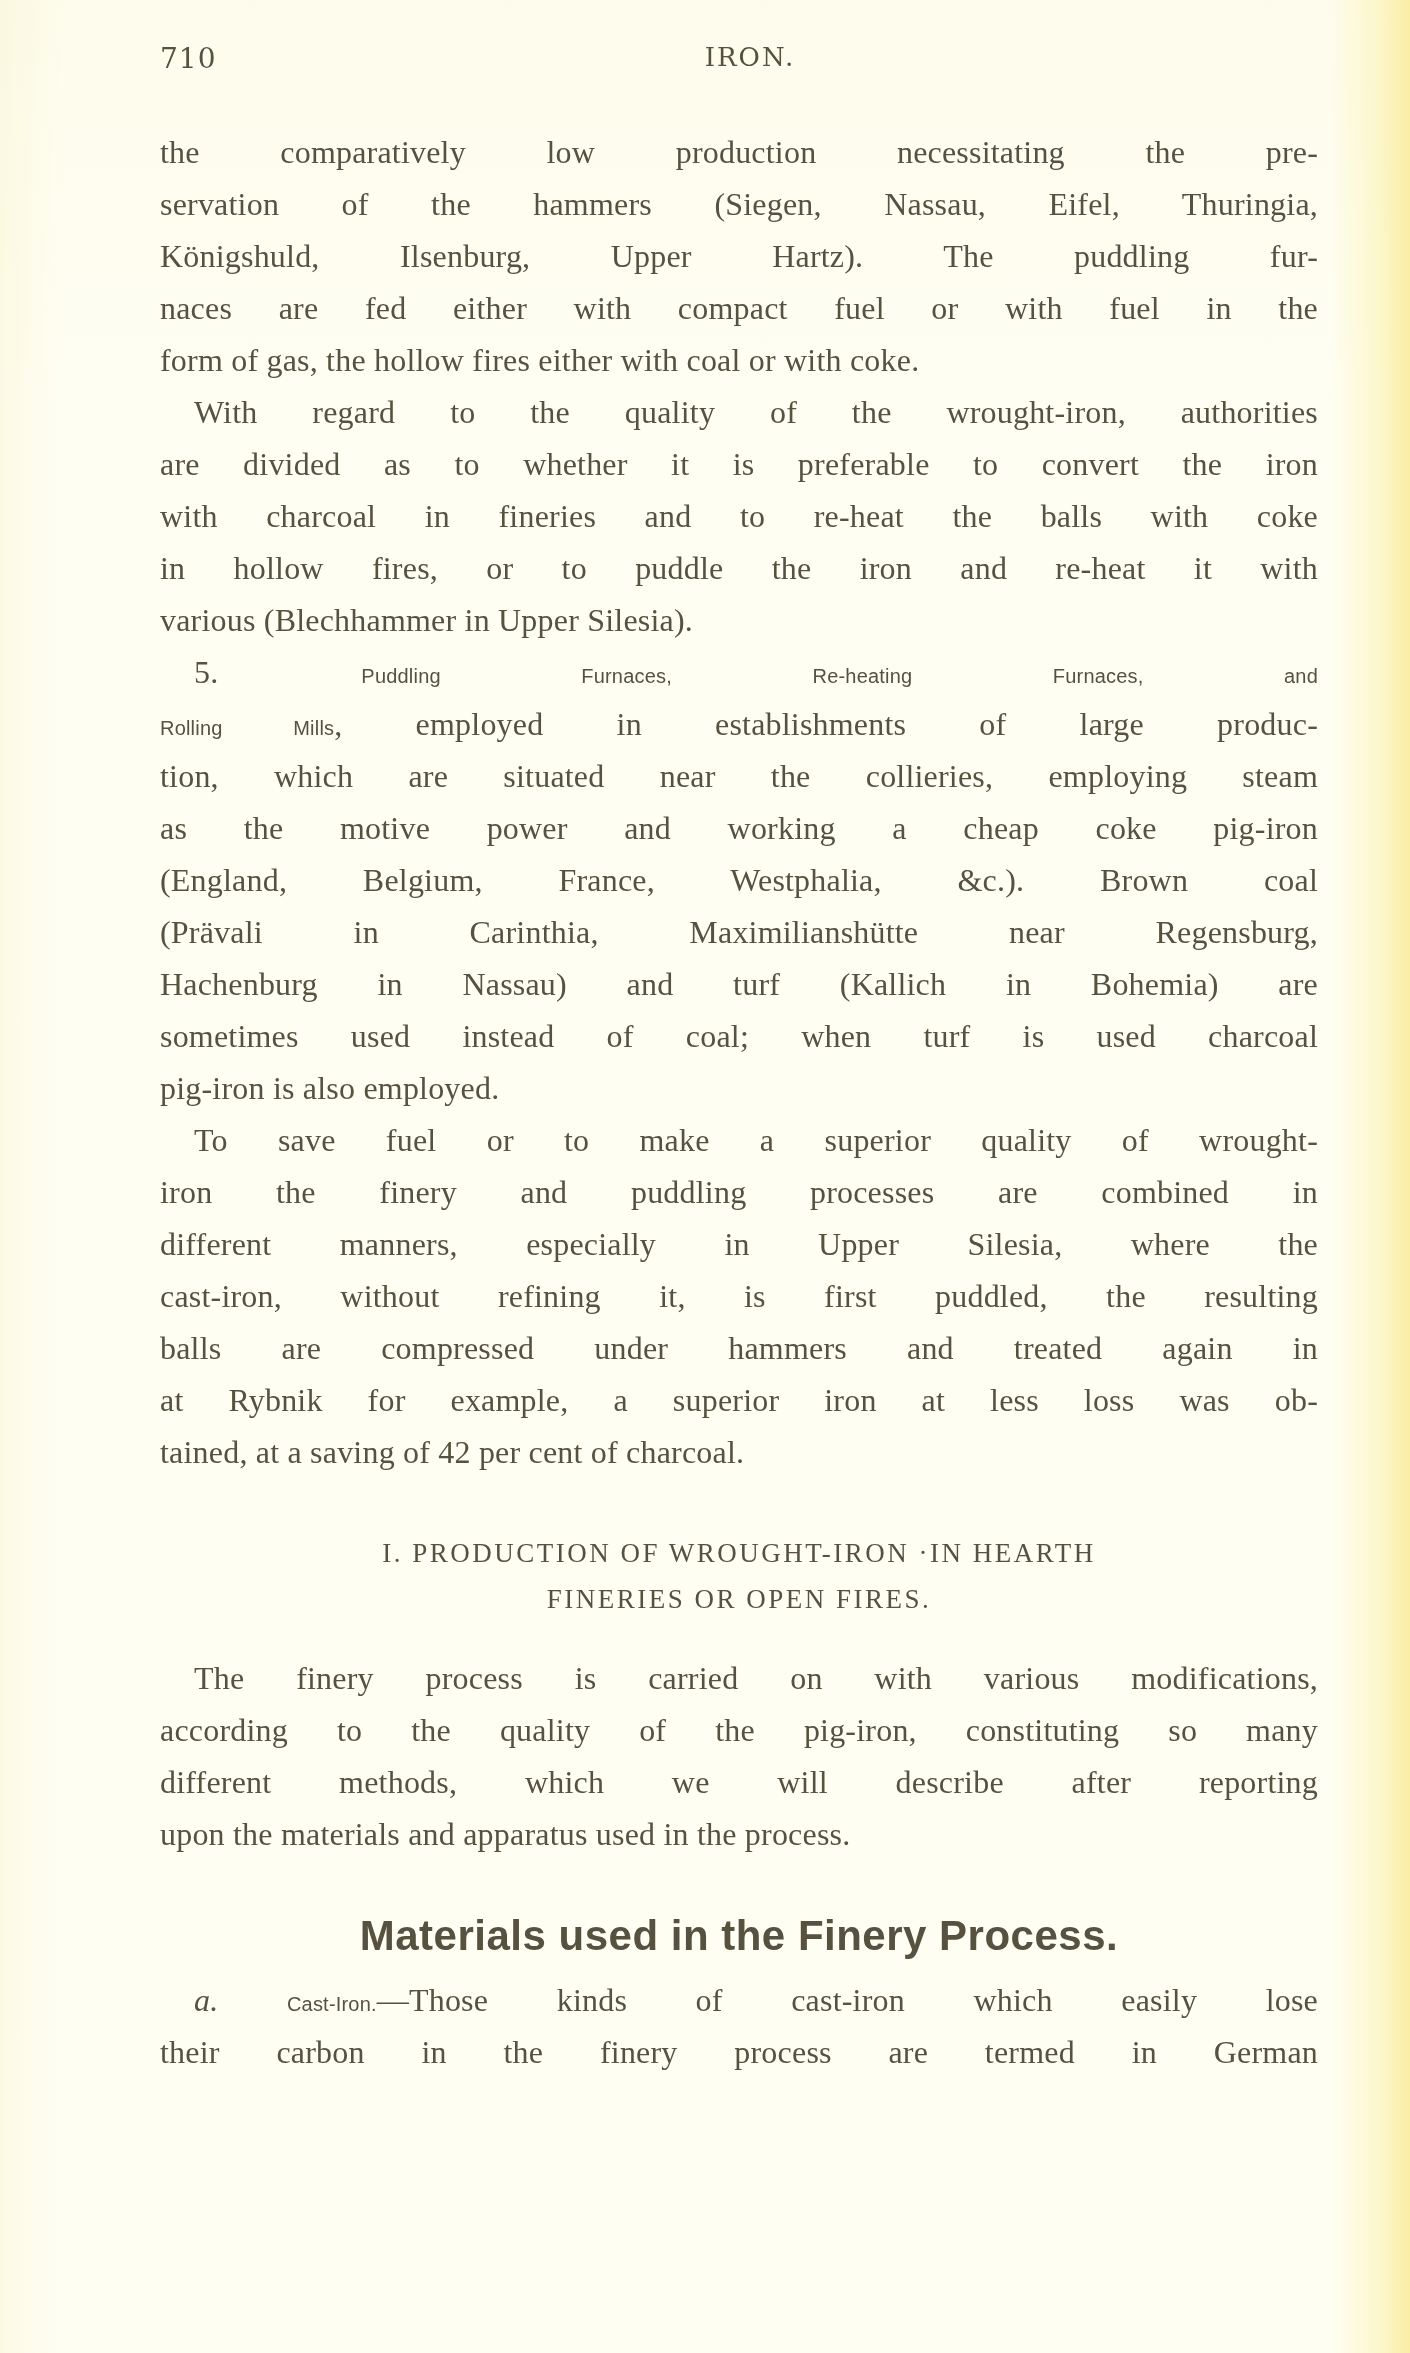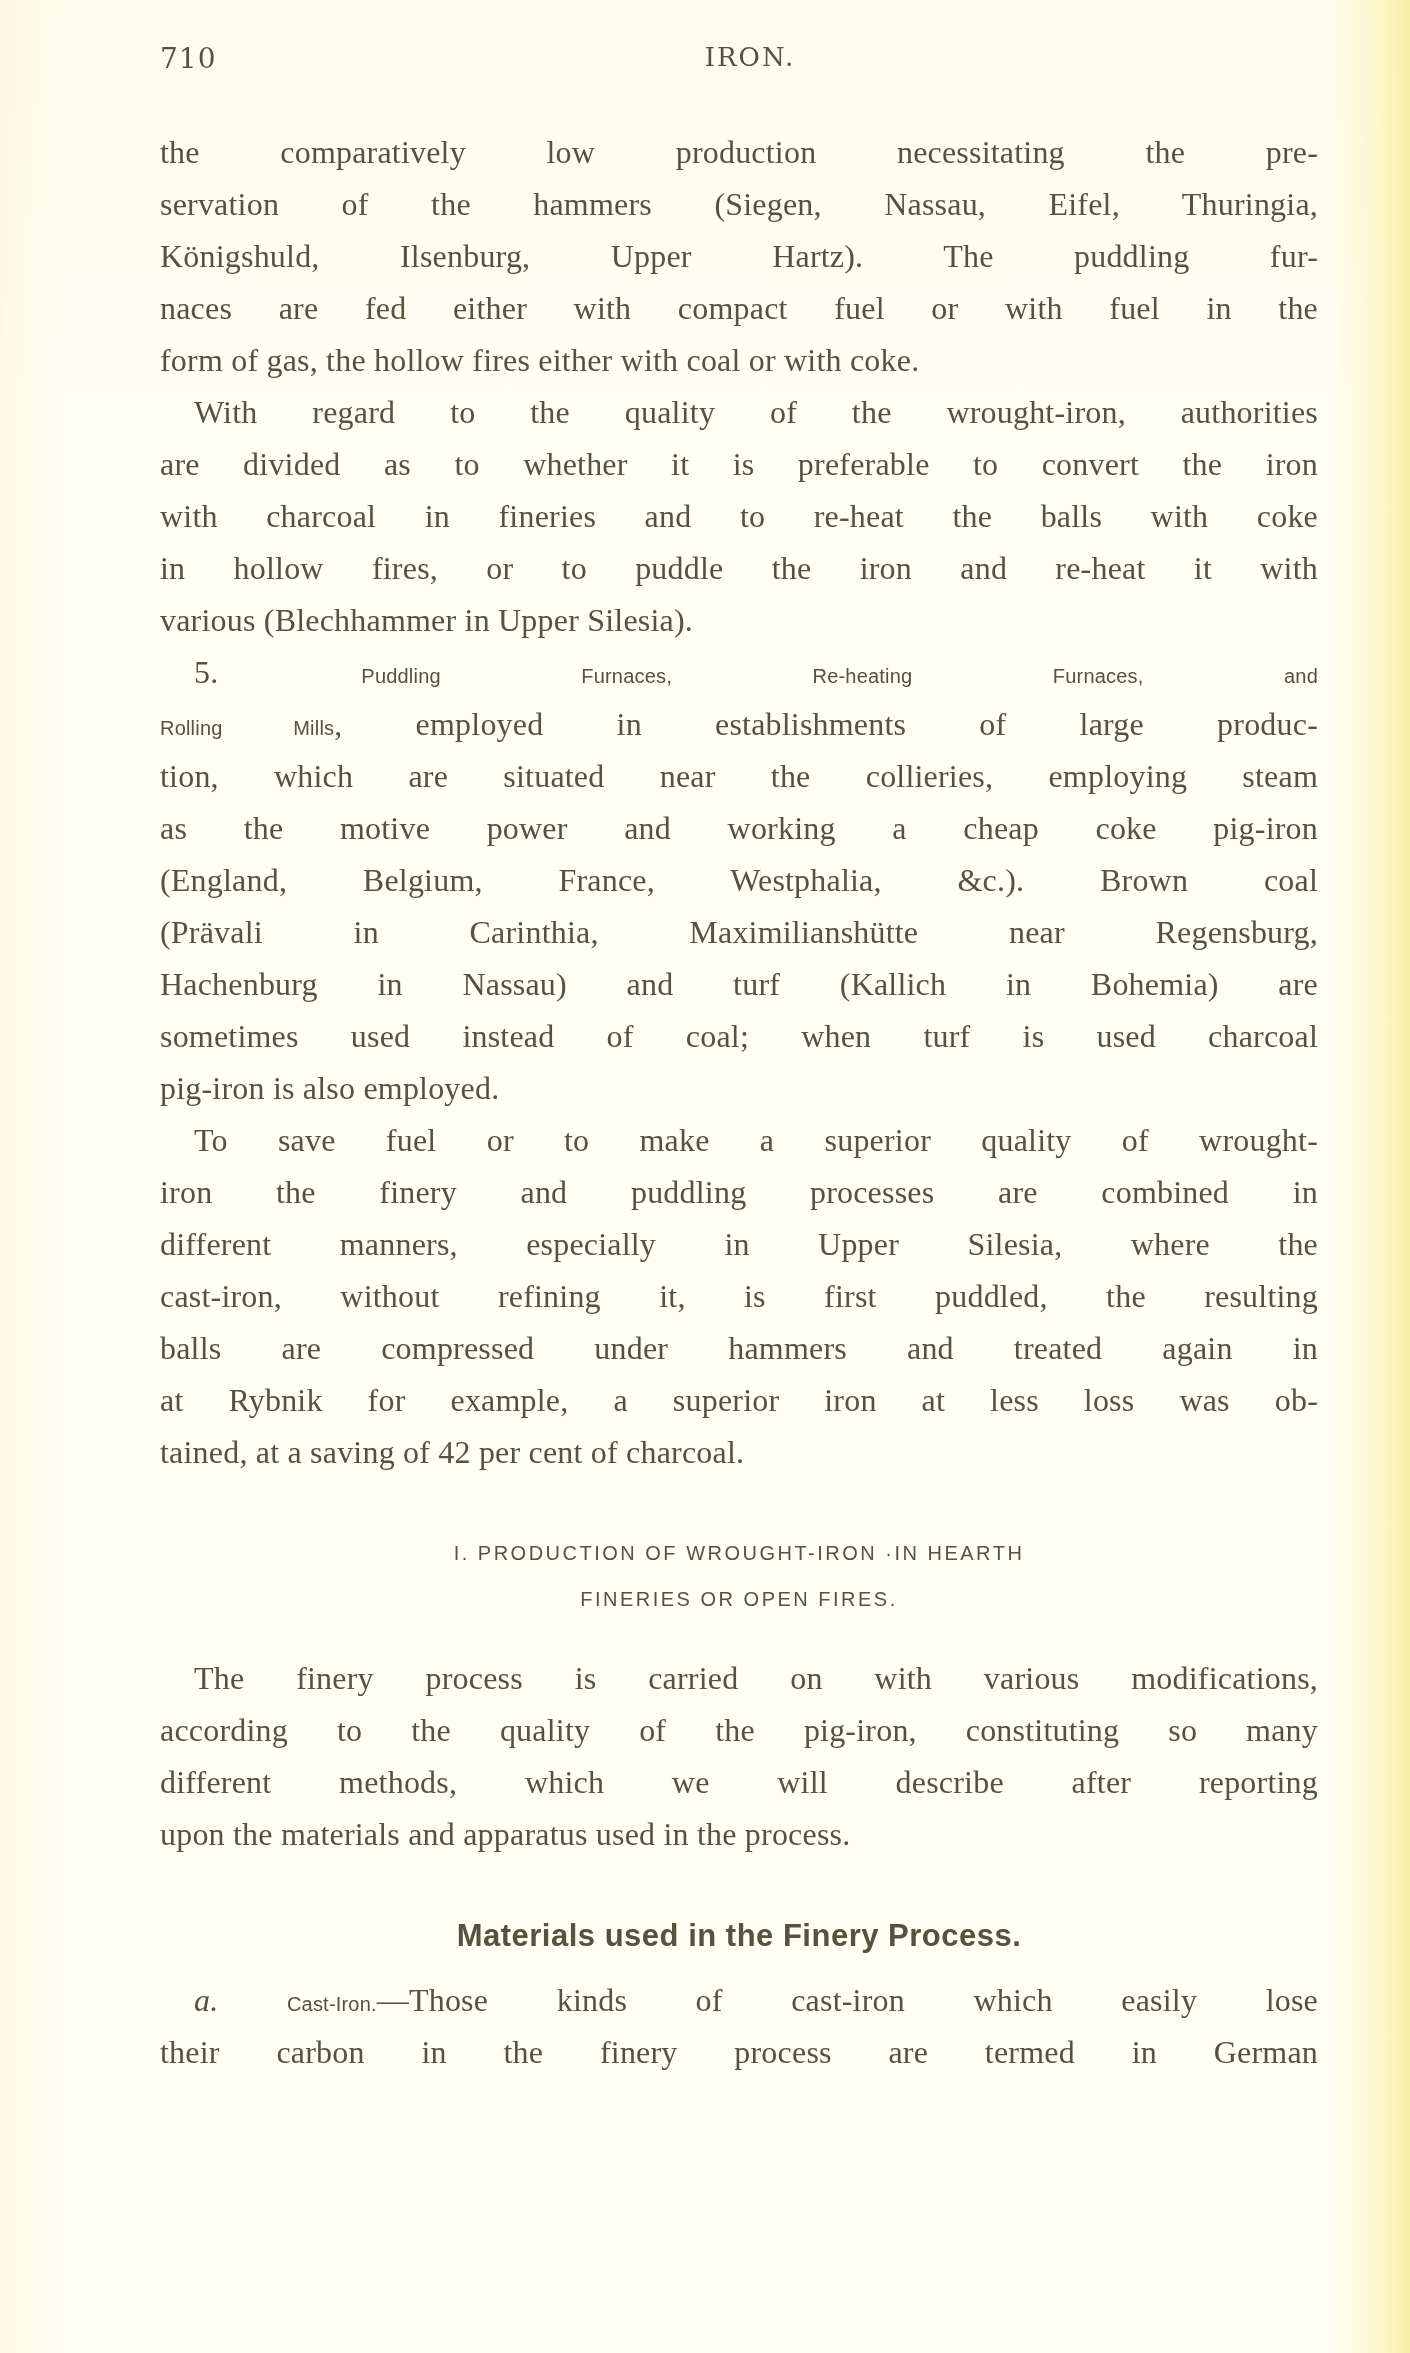--- a/index.html
+++ b/index.html
@@ -74,8 +74,8 @@
   .section-heading {
     display: block;
     text-align: center;
-    font-family: Liberation Sans, sans-serif;
-    font-size: 20px;
+    font-family: Liberation Serif, serif;
+    font-size: 27px;
     letter-spacing: 2.5px;
     line-height: 46px;
     height: 46px;

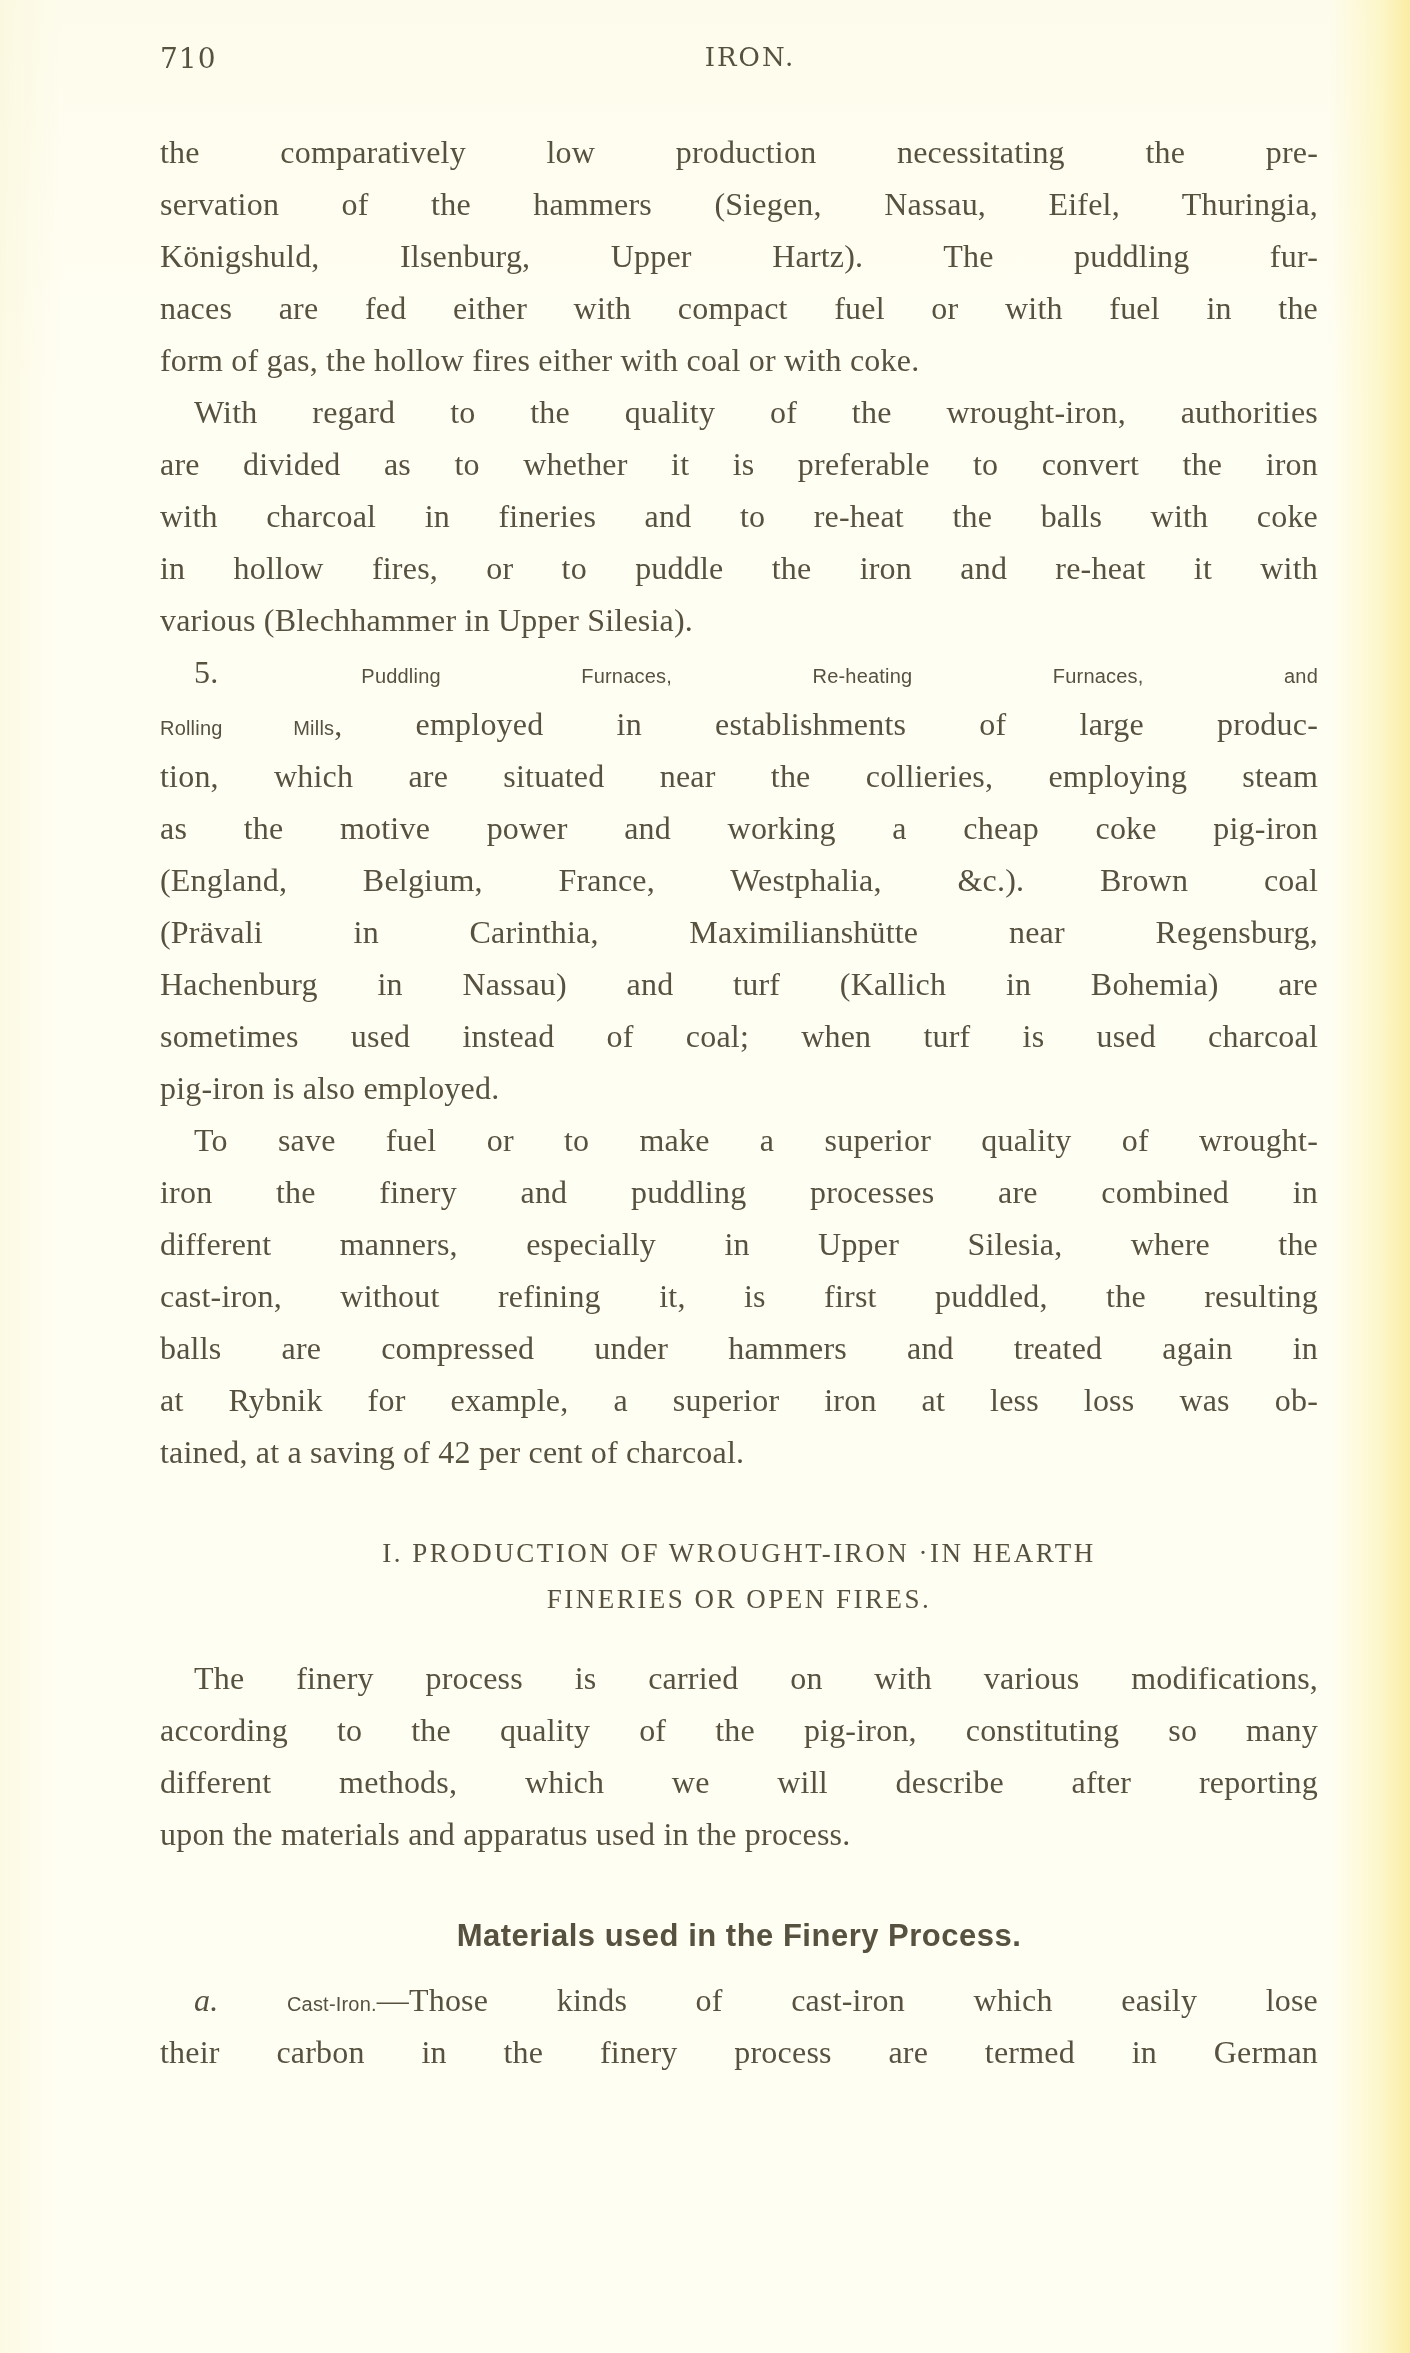--- a/index.html
+++ b/index.html
@@ -85,7 +85,7 @@
     text-align: center;
     font-family: "Liberation Sans", "DejaVu Sans", sans-serif;
     font-weight: bold;
-    font-size: 31px;
+    font-size: 42px;
     letter-spacing: 0.5px;
     line-height: 52px;
     height: 52px;

